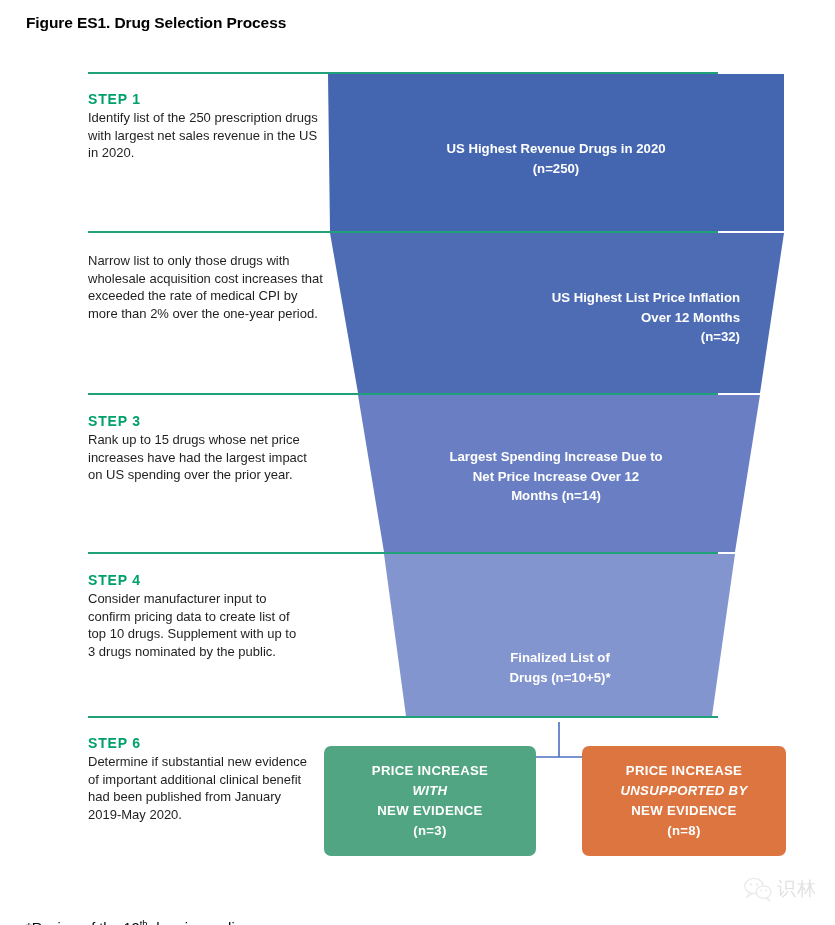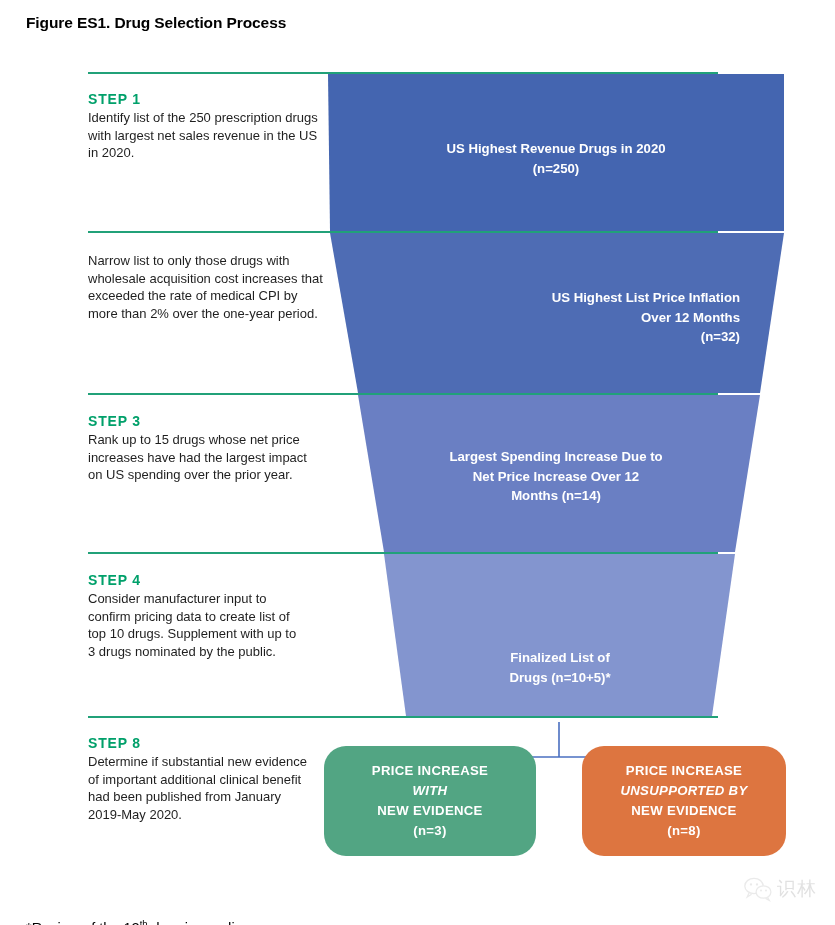--- a/index.html
+++ b/index.html
@@ -183,7 +183,7 @@
   </div>
 
   <div class="step" style="top:735px; width:228px">
-    <div class="step-head">STEP 8</div>
+    <div class="step-head">STEP 6</div>
     <div class="step-body">Determine if substantial new evidence of important additional clinical benefit had been published from January 2019-May 2020.</div>
   </div>
 

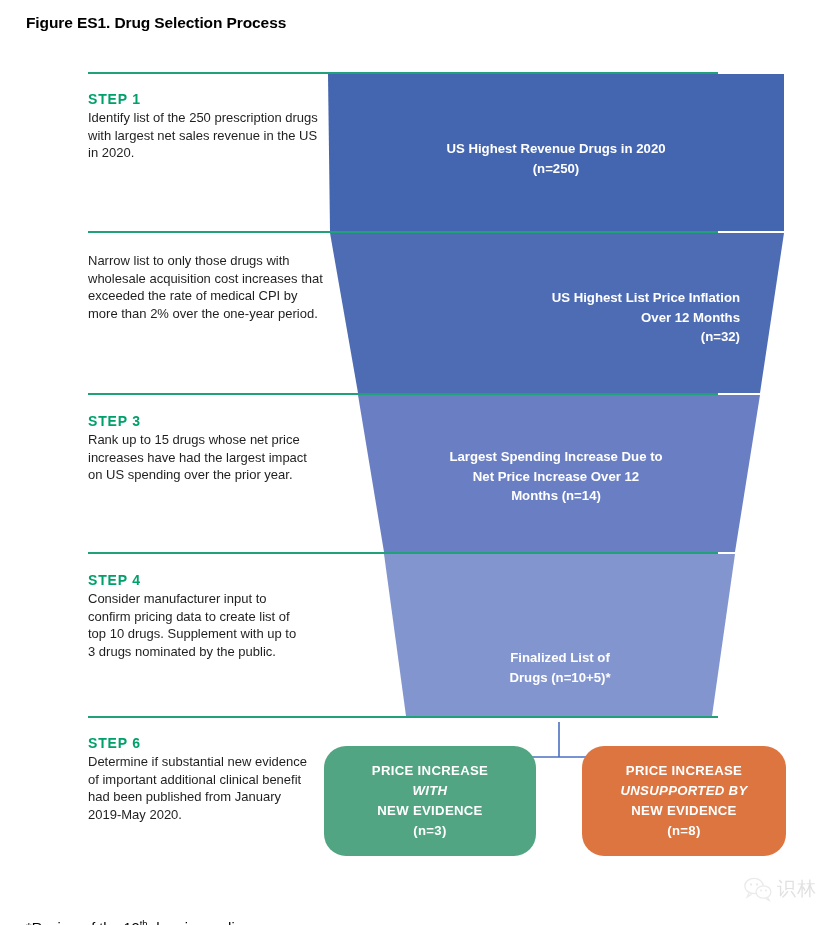--- a/index.html
+++ b/index.html
@@ -86,7 +86,7 @@
   
   .outcome {
     position: absolute;
-    border-radius: 22px;
+    border-radius: 7px;
     color: #ffffff;
     font-size: 13.2px;
     font-weight: bold;

